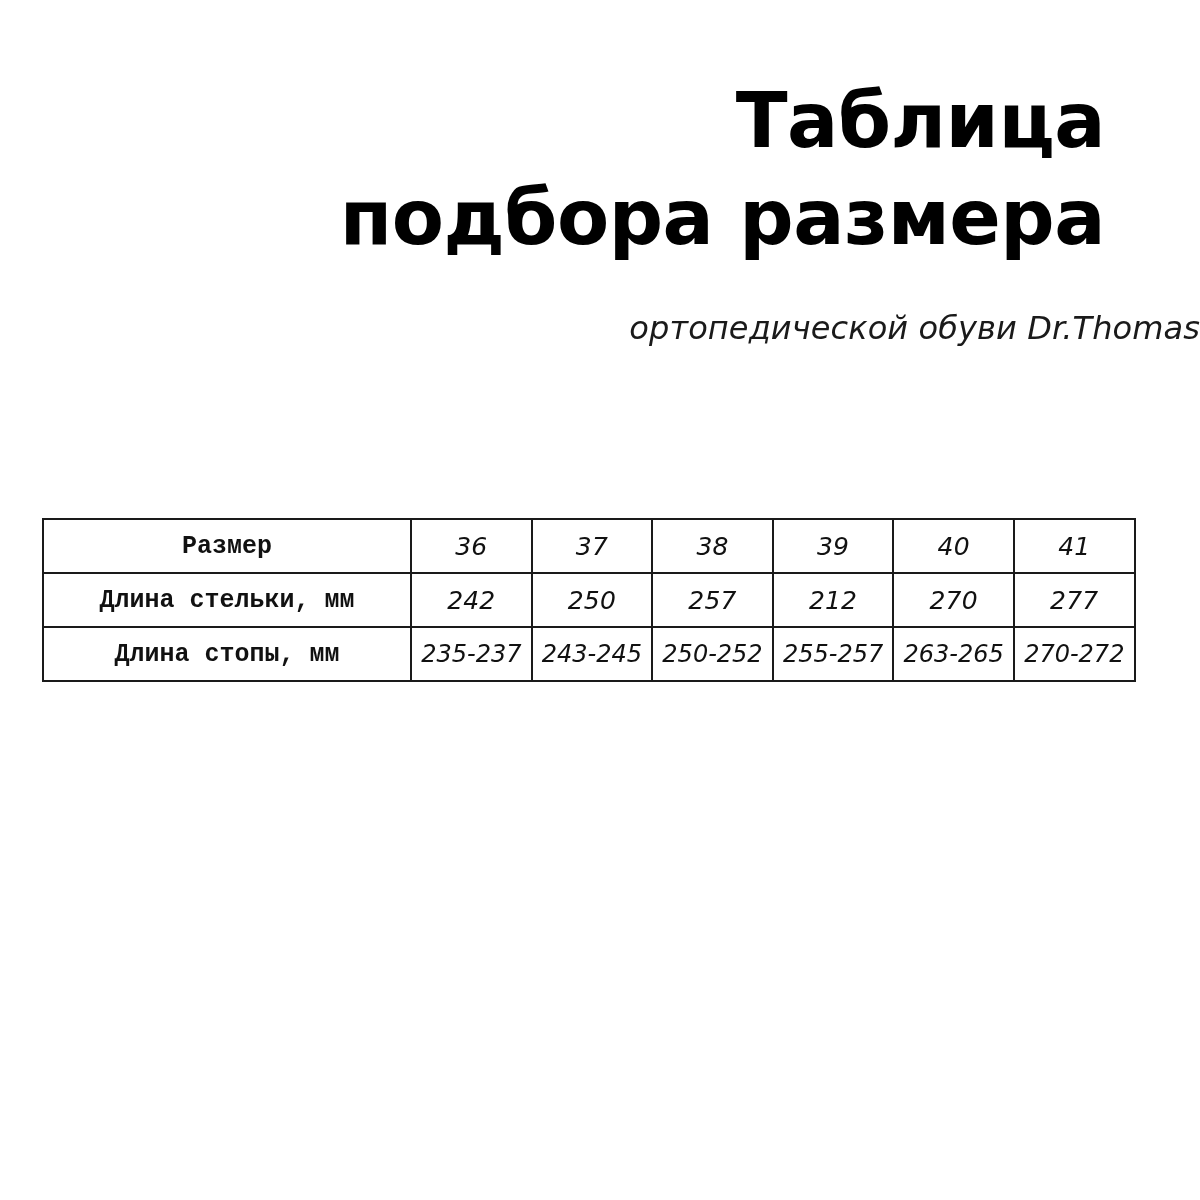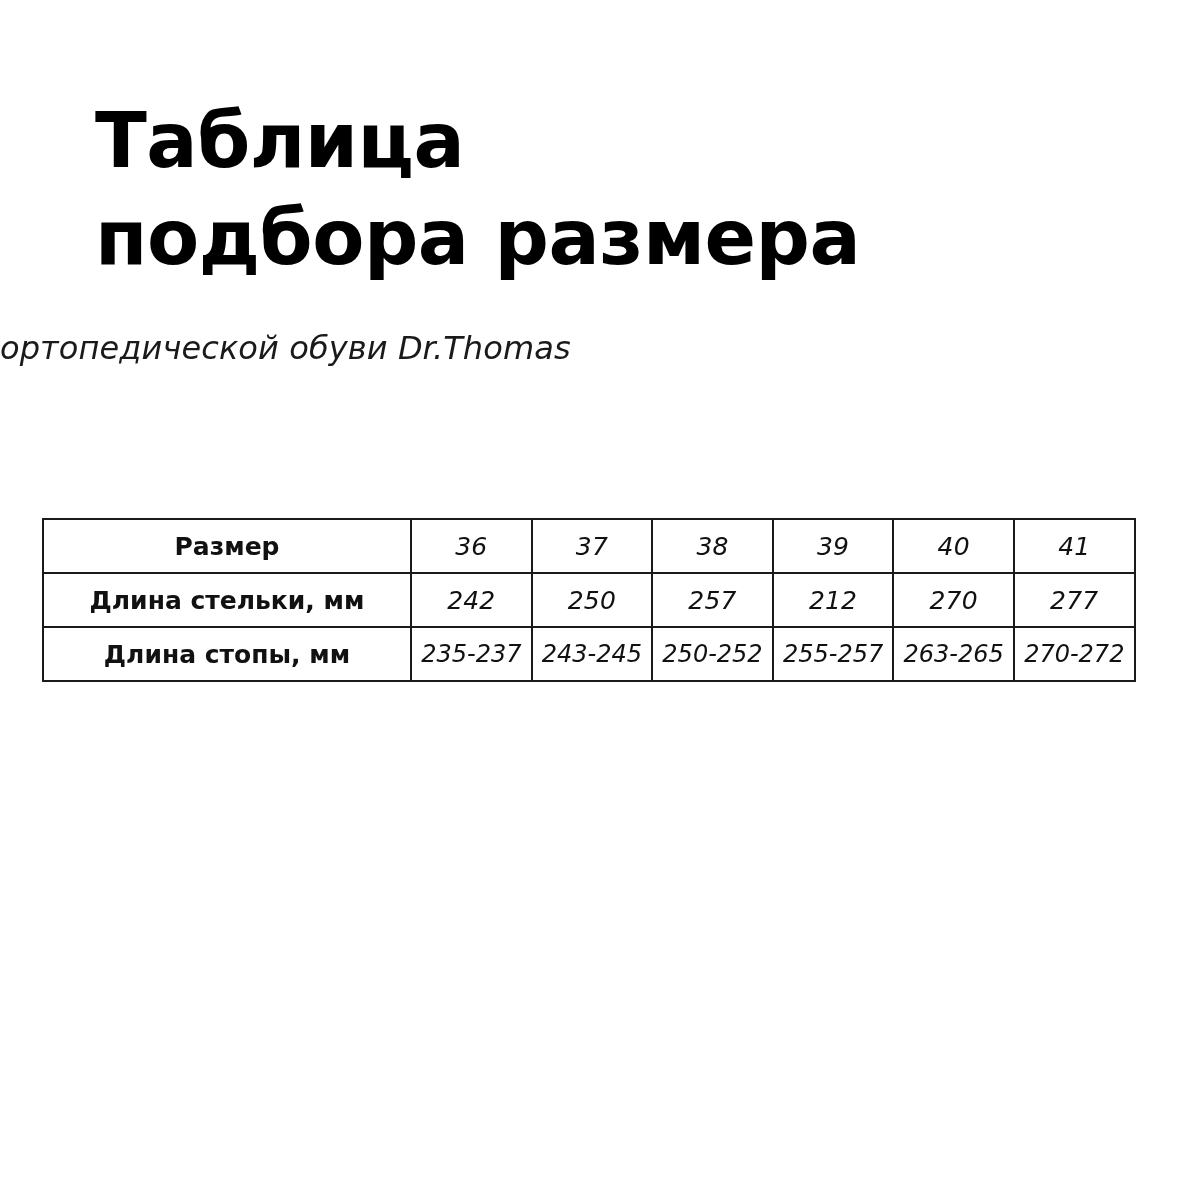--- a/index.html
+++ b/index.html
@@ -21,8 +21,8 @@
     box-sizing: border-box;
   }
   .title-block {
-    padding-top: 92px;
-    text-align: left;
+    padding-top: 72px;
+    text-align: right;
   }
   .title {
     font-size: 76px;

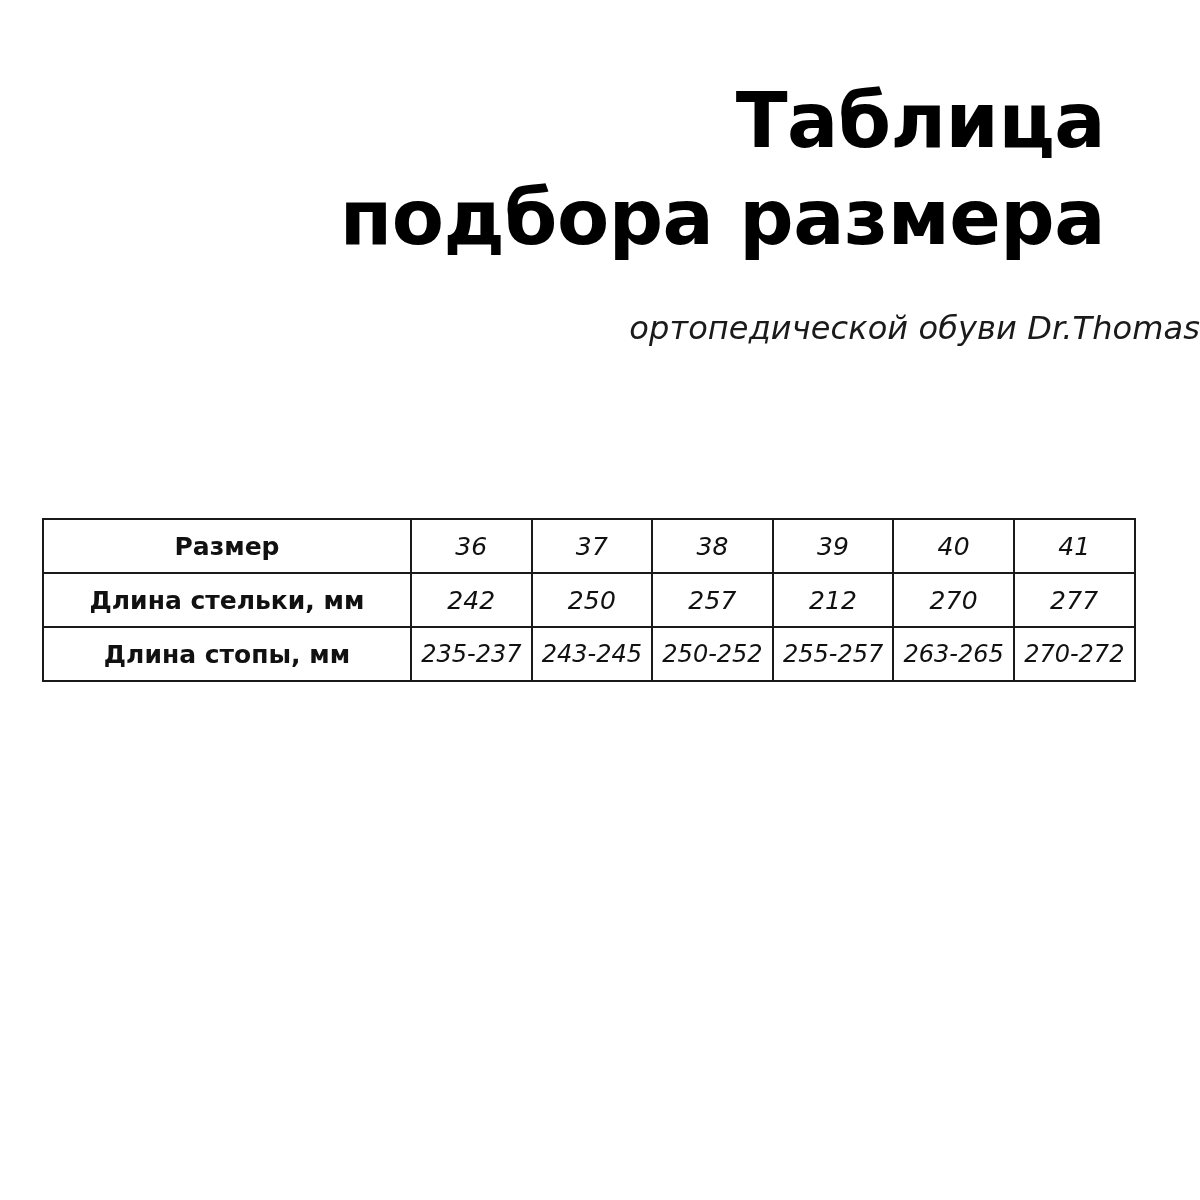--- a/index.html
+++ b/index.html
@@ -66,6 +66,7 @@
     font-weight: 700;
     font-size: 25px;
     width: 368px;
+    font-family: Liberation Mono, monospace;
   }
   table.size-table td.cell {
     font-weight: 400;

